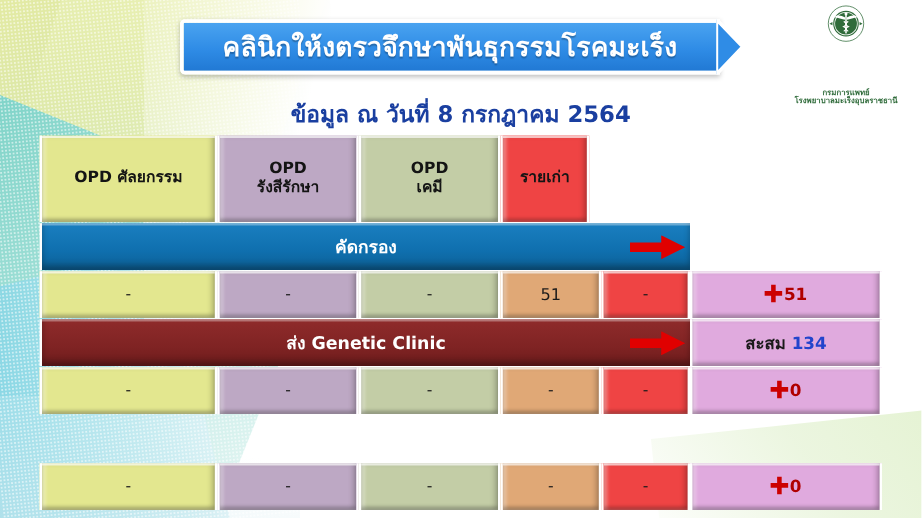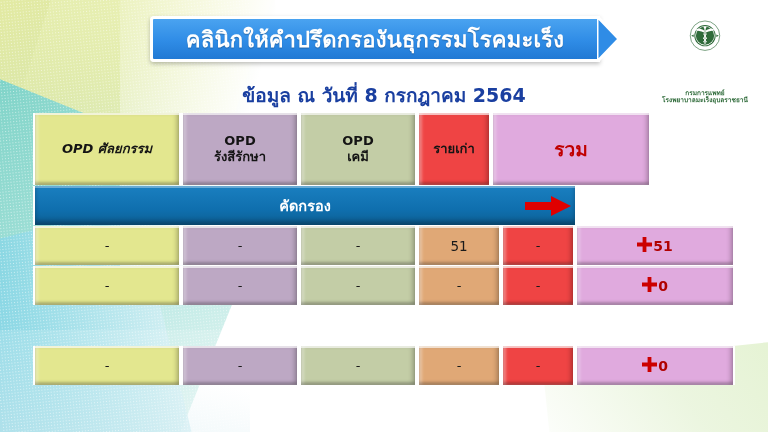--- a/index.html
+++ b/index.html
@@ -176,7 +176,7 @@
 </div>
 
 <div id="titleBanner">
-  <span>คลินิกให้คำปรึดกรองันธุกรรมโรคมะเร็ง</span>
+  <span>คลินิกให้งตรวจึกษาพันธุกรรมโรคมะเร็ง</span>
 </div>
 <div id="titleArrow">
   <svg width="44" height="46" viewBox="0 0 44 46">

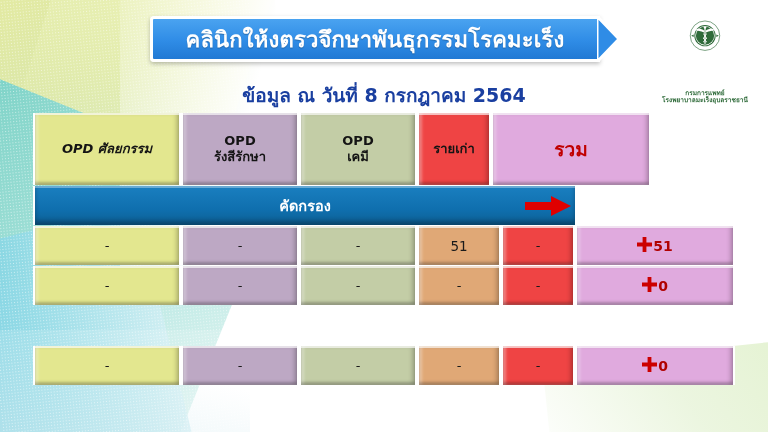--- a/index.html
+++ b/index.html
@@ -81,7 +81,7 @@
   }
 
   #logoWrap{
-    position:absolute;right:8px;top:20px;width:110px;height:84px;
+    position:absolute;right:8px;top:4px;width:110px;height:84px;
     display:flex;flex-direction:column;align-items:center;gap:38px;
   }
   #logoTexts{margin-top:1px;text-align:center;line-height:1.05;}

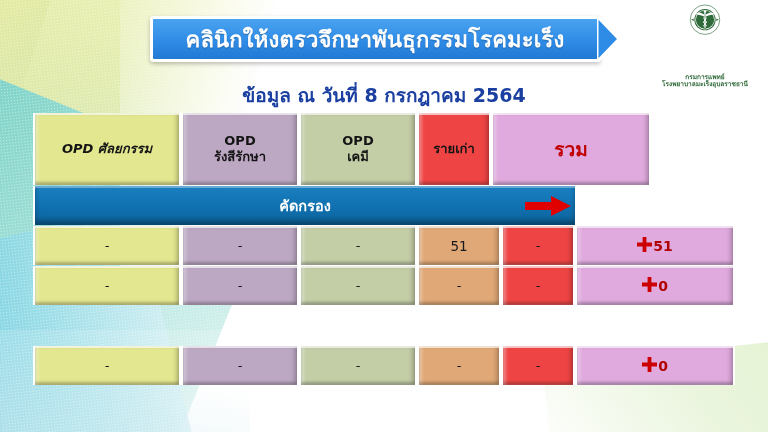--- a/index.html
+++ b/index.html
@@ -114,7 +114,7 @@
   .hdr-row{height:72px;}
   .data-row{height:39px;margin-top:1px;}
 
-  .c-surg{background:#e3e78f;font-style:italic;}
+  .c-surg{background:#e3e78f;}
   .c-rad {background:#bda8c4;}
   .c-chem{background:#c3cda6;}
   .c-gp  {background:#e0a876;}

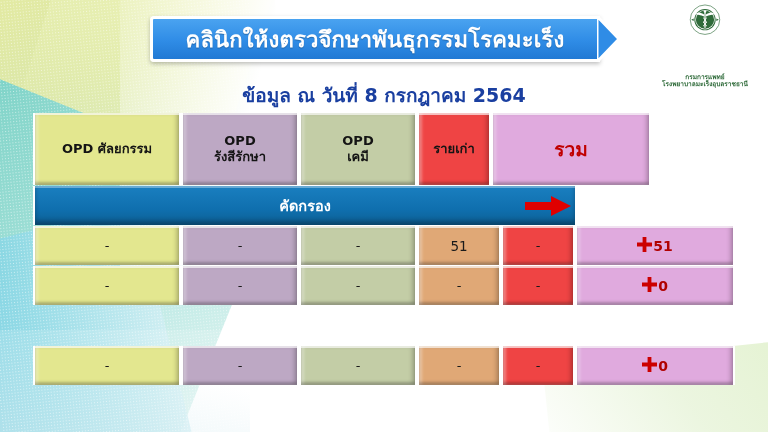--- a/index.html
+++ b/index.html
@@ -238,9 +238,6 @@
         <div>รายเก่า</div>
       </div>
     </div>
-    <div class="cell c-sum w-sum">
-      <span class="hdr-sum">รวม</span>
-    </div>
   </div>
 
   <div class="row data-row">

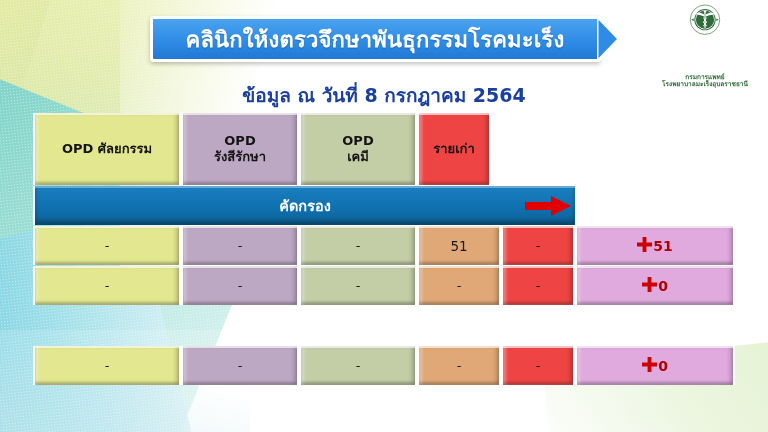--- a/index.html
+++ b/index.html
@@ -277,6 +277,22 @@
     </div>
   </div>
 
+  <div class="row data-row">
+    <div class="bannerCell bn-red w-banner">
+      <span>ส่ง Genetic Clinic</span>
+      <span class="arrowBox">
+        <svg width="46" height="20" viewBox="0 0 46 20">
+          <polygon points="0,6 26,6 26,0 46,10 26,20 26,14 0,14" fill="#e00000"></polygon>
+        </svg>
+      </span>
+    </div>
+    <div class="cell c-sum w-sum">
+      <span class="sumTxt">
+        <span>สะสม</span>
+        <span class="sumNum">134</span>
+      </span>
+    </div>
+  </div>
 
   <div class="row data-row">
     <div class="cell c-surg w-surg">

